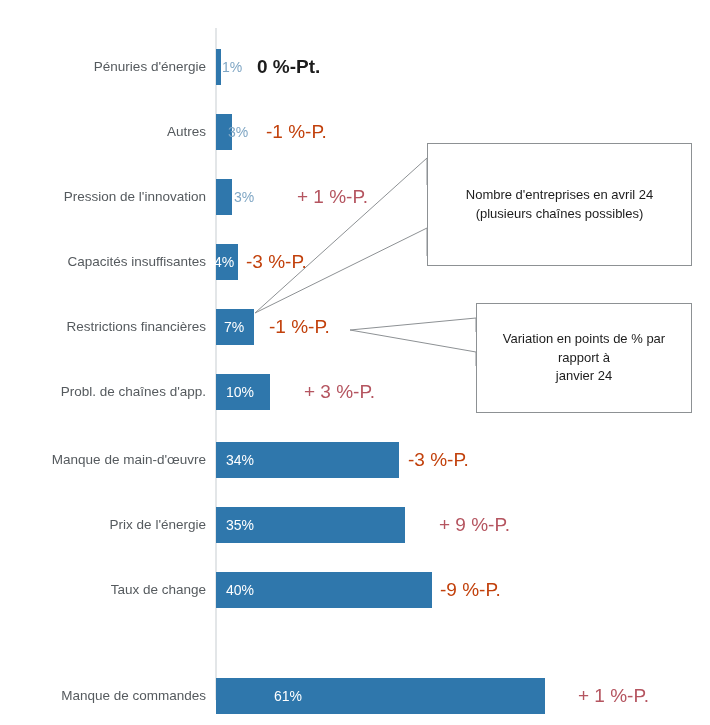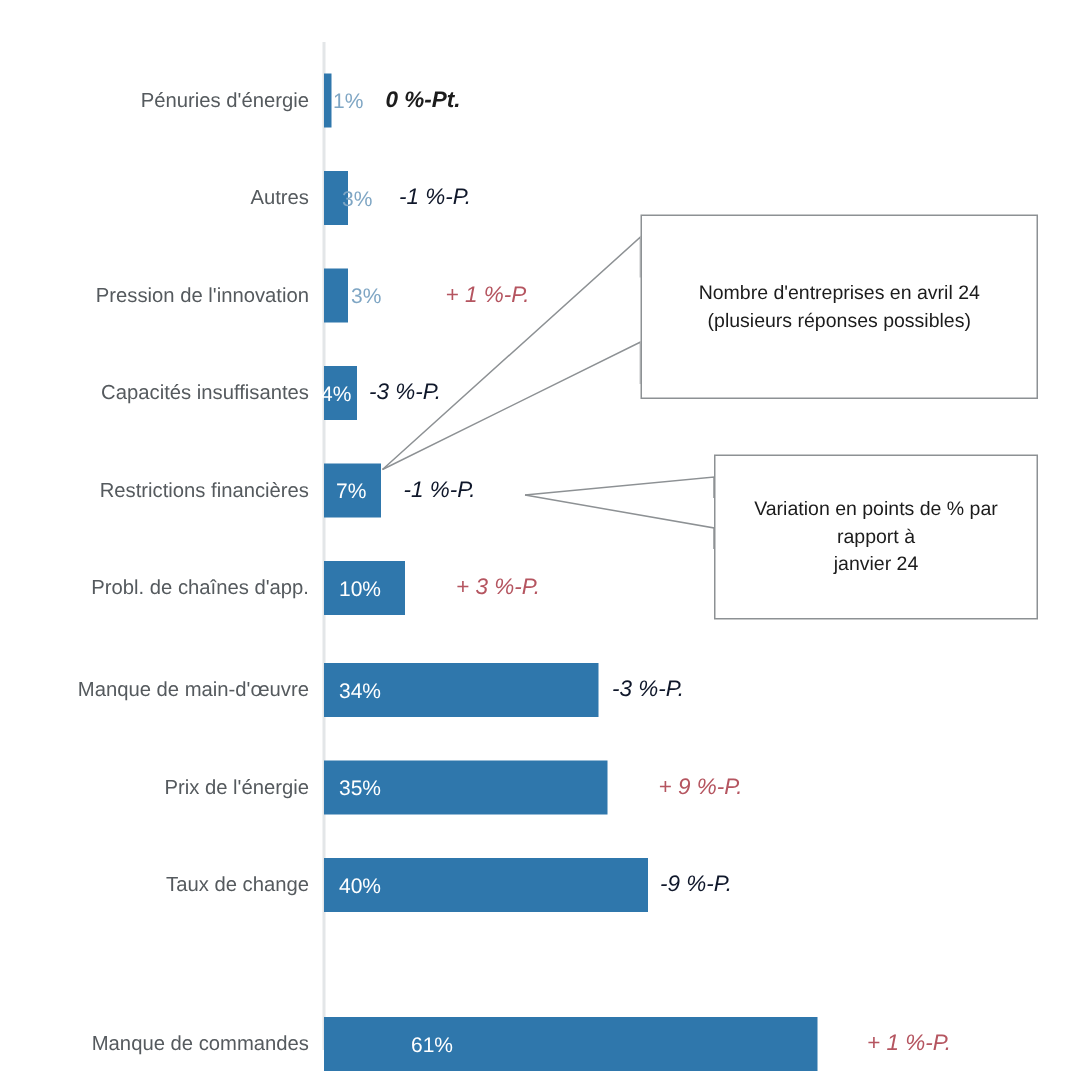--- a/index.html
+++ b/index.html
@@ -77,9 +77,8 @@
     top: 0;
     height: 46px;
     line-height: 46px;
-    font-size: 15px;
+    font-size: 19px;
     white-space: nowrap;
-    font-style: italic;
   }
   .delta.neg   { color: #0f172a; text-align: center; }
   .delta.pos   { color: #b55560; margin-left: 25px; }

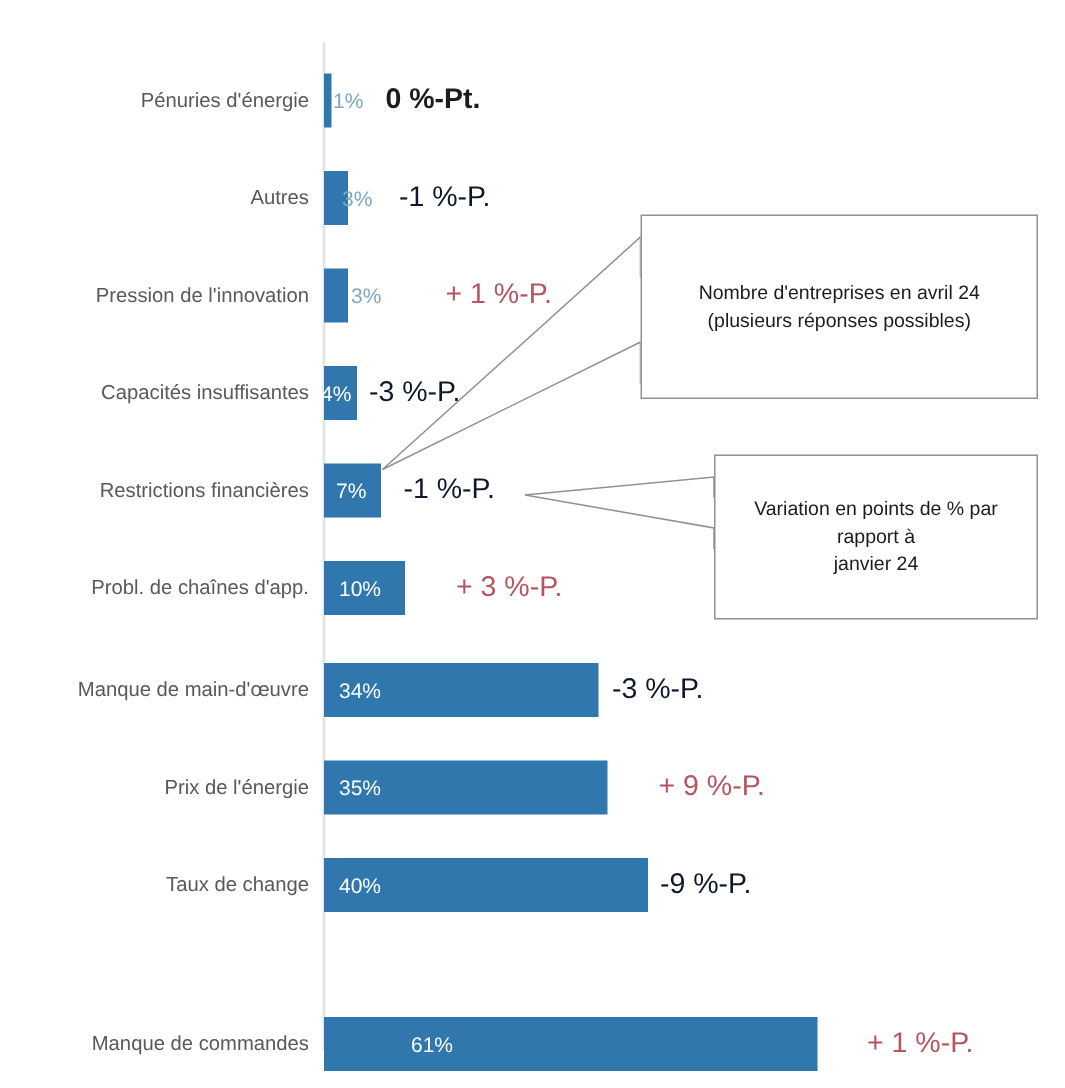--- a/index.html
+++ b/index.html
@@ -80,7 +80,7 @@
     font-size: 19px;
     white-space: nowrap;
   }
-  .delta.neg   { color: #0f172a; text-align: center; }
+  .delta.neg   { color: #c2410c; text-align: center; }
   .delta.pos   { color: #b55560; margin-left: 25px; }
   .delta.zero  { color: #1c1c1c; font-weight: bold; }
 

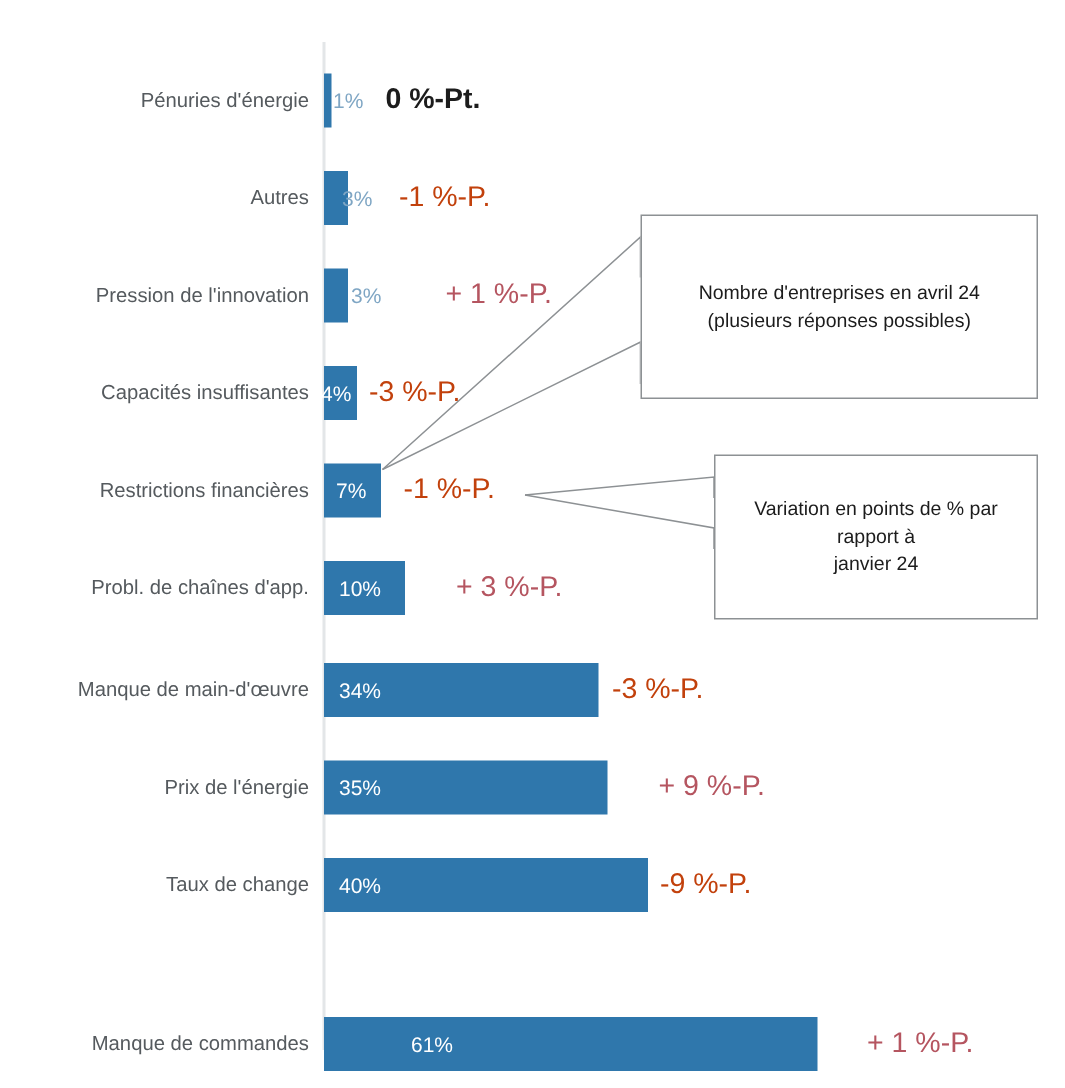--- a/index.html
+++ b/index.html
@@ -212,7 +212,7 @@
   <div class="callout" id="callout-firms">
     <div>
       <span>Nombre d'entreprises en avril 24</span><br>
-      <span>(plusieurs réponses possibles)</span>
+      <span>(plusieurs chaînes possibles)</span>
     </div>
   </div>
 

